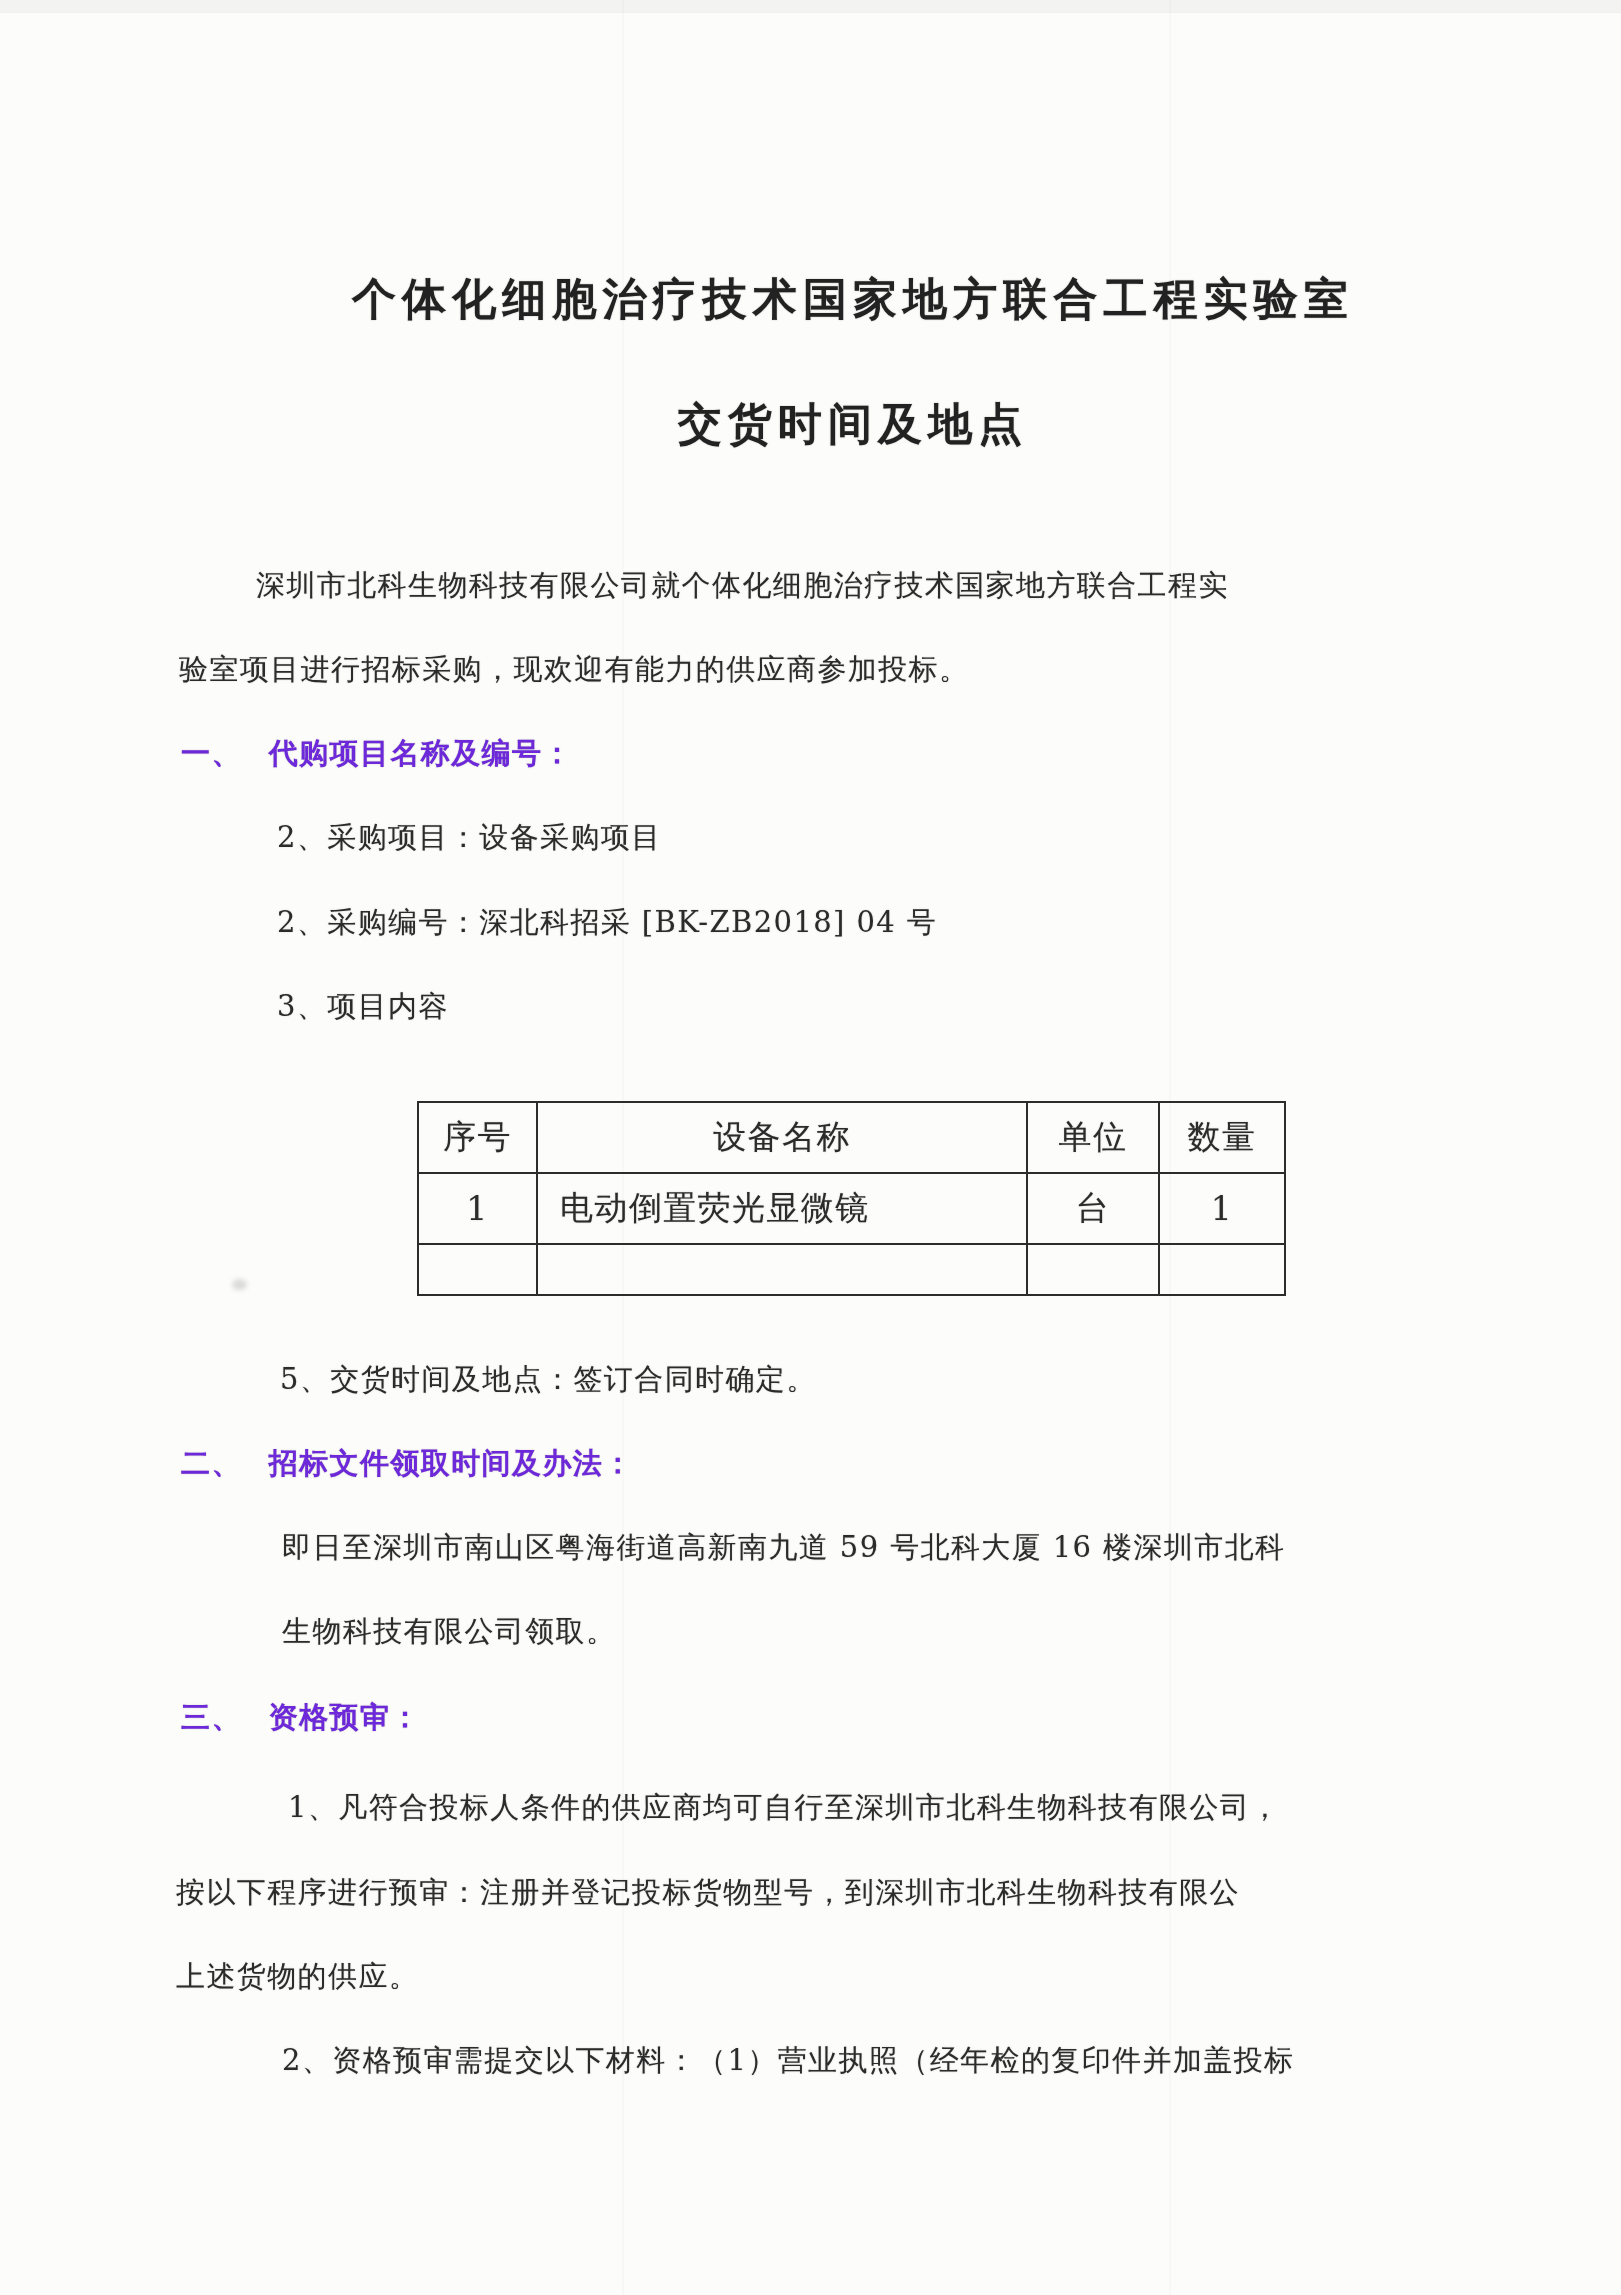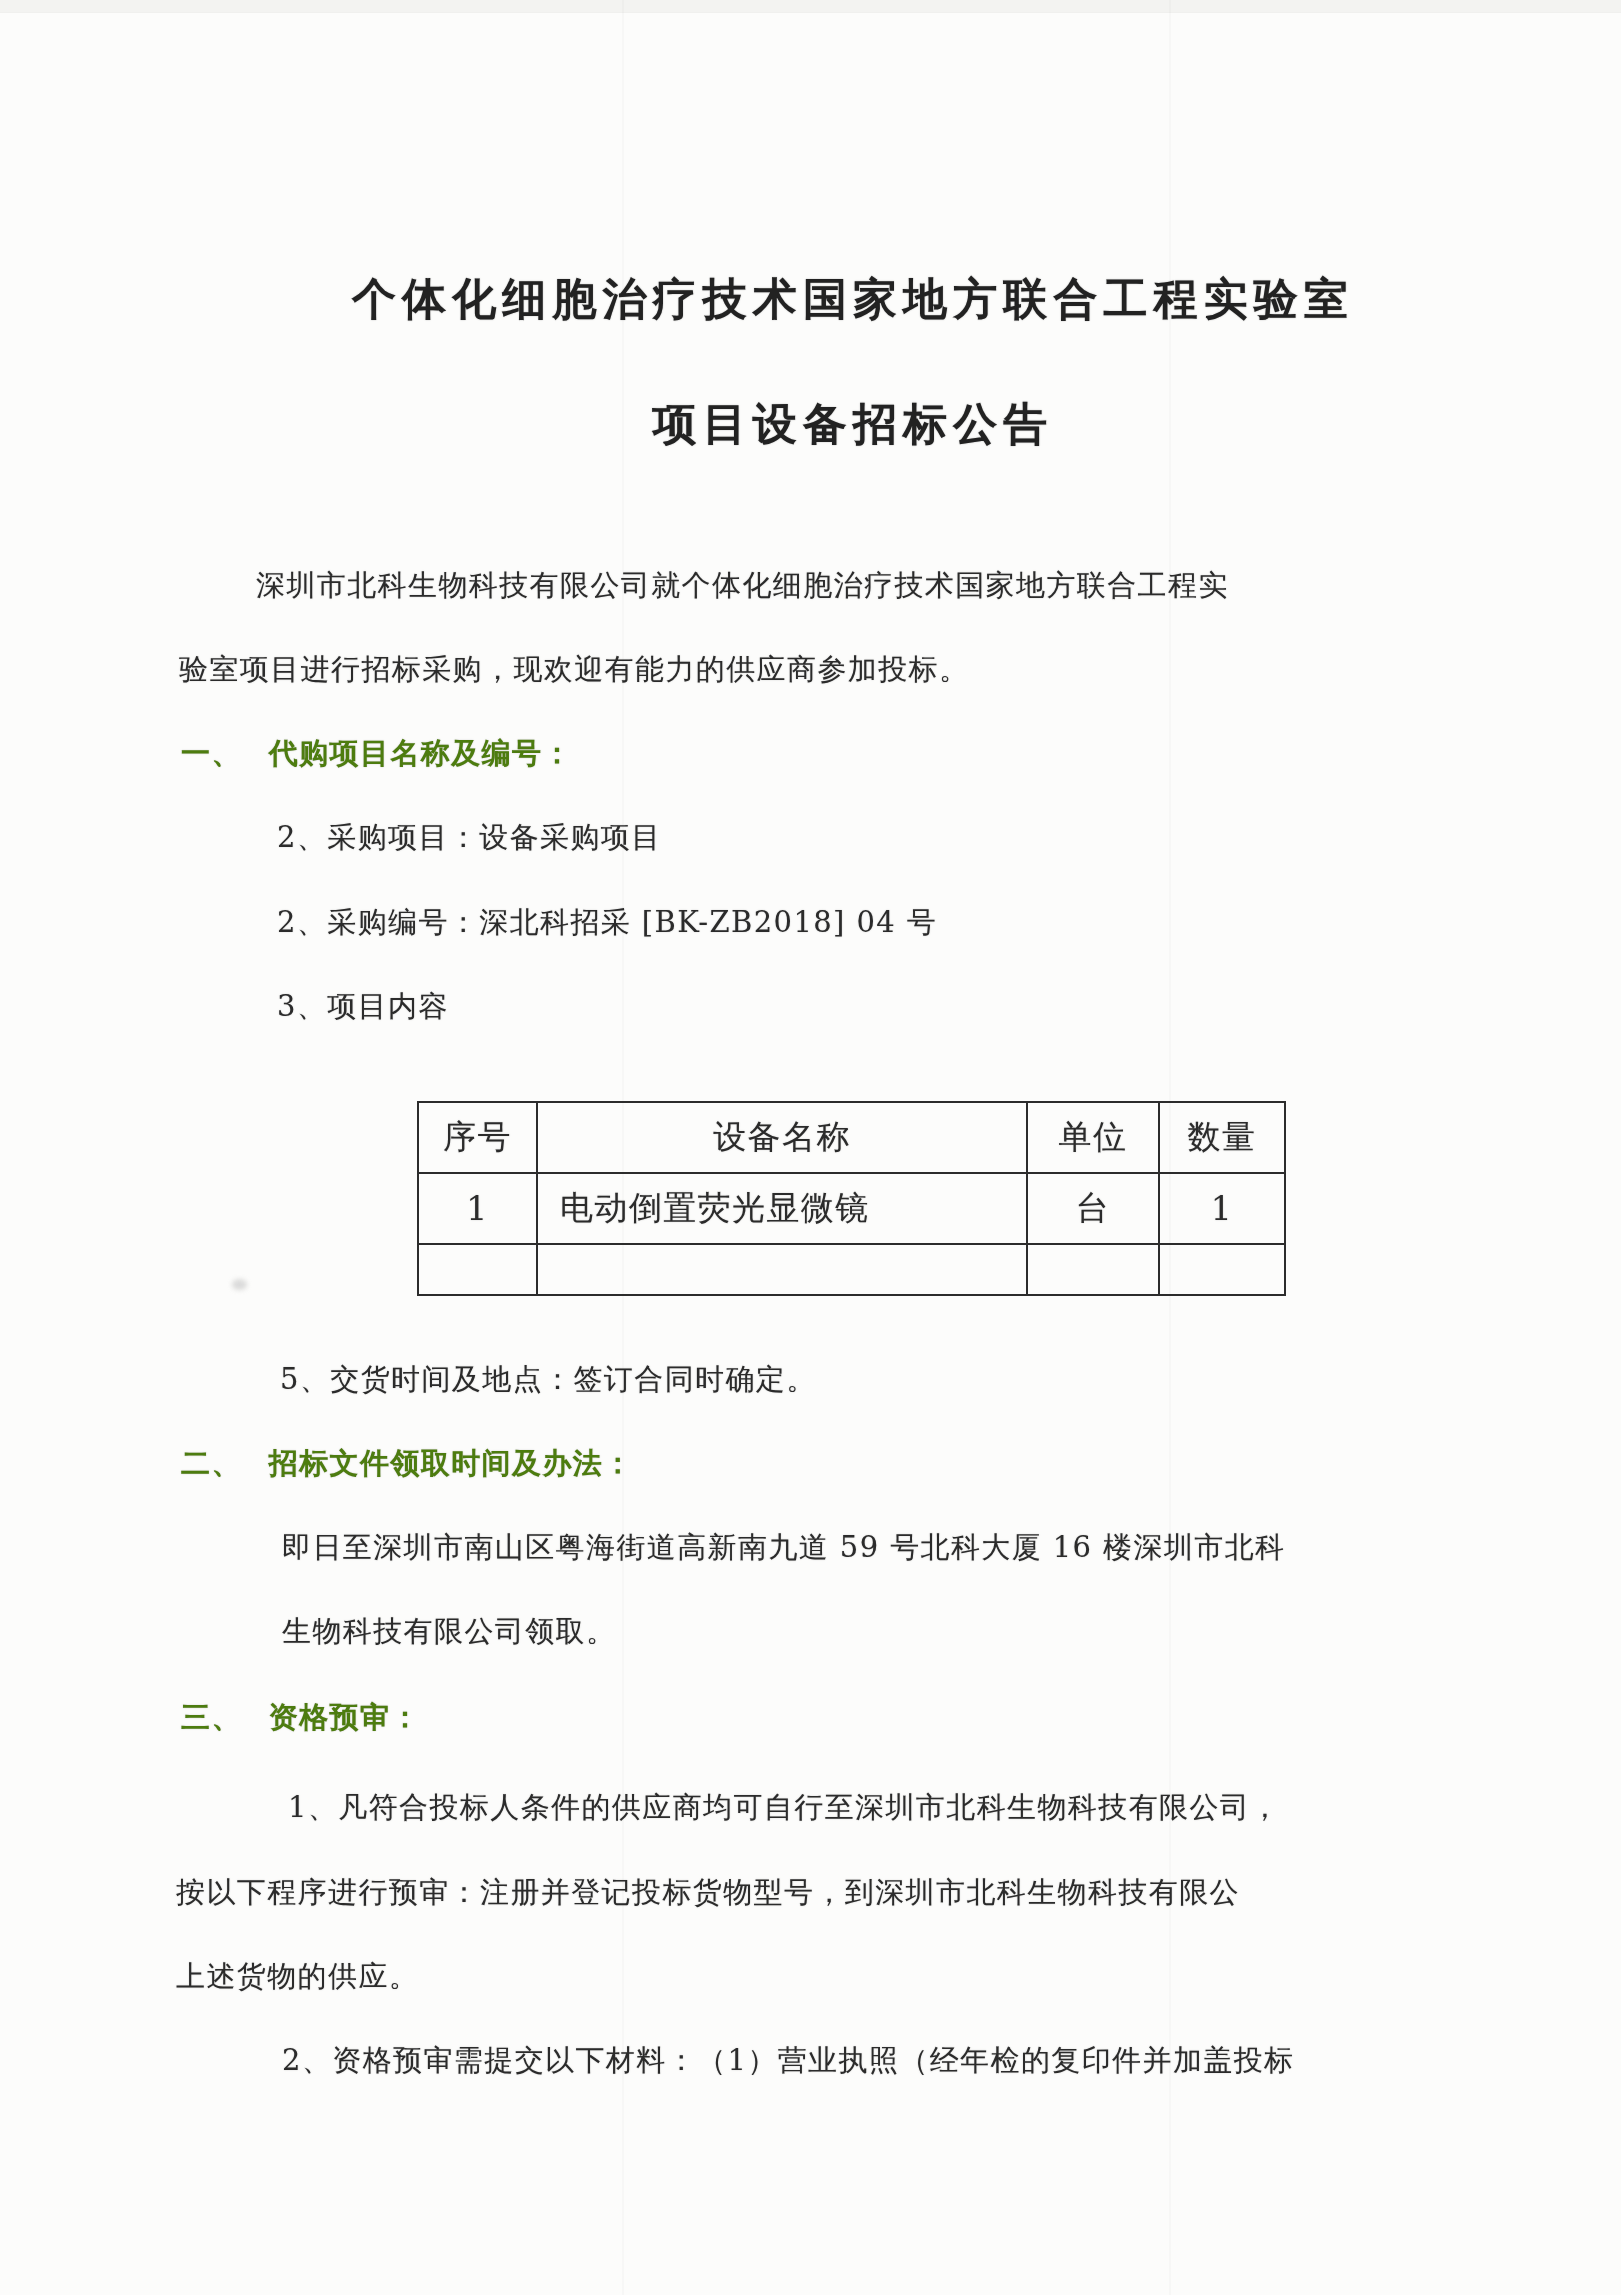--- a/index.html
+++ b/index.html
@@ -87,7 +87,7 @@
     <span class="doc-title">个体化细胞治疗技术国家地方联合工程实验室</span>
   </div>
   <div class="title-wrap" style="top:395px;">
-    <span class="doc-title">项目设备招标公告</span>
+    <span class="doc-title">交货时间及地点</span>
   </div>
 
   <div class="line" style="left:256px;top:570px;">深圳市北科生物科技有限公司就个体化细胞治疗技术国家地方联合工程实</div>

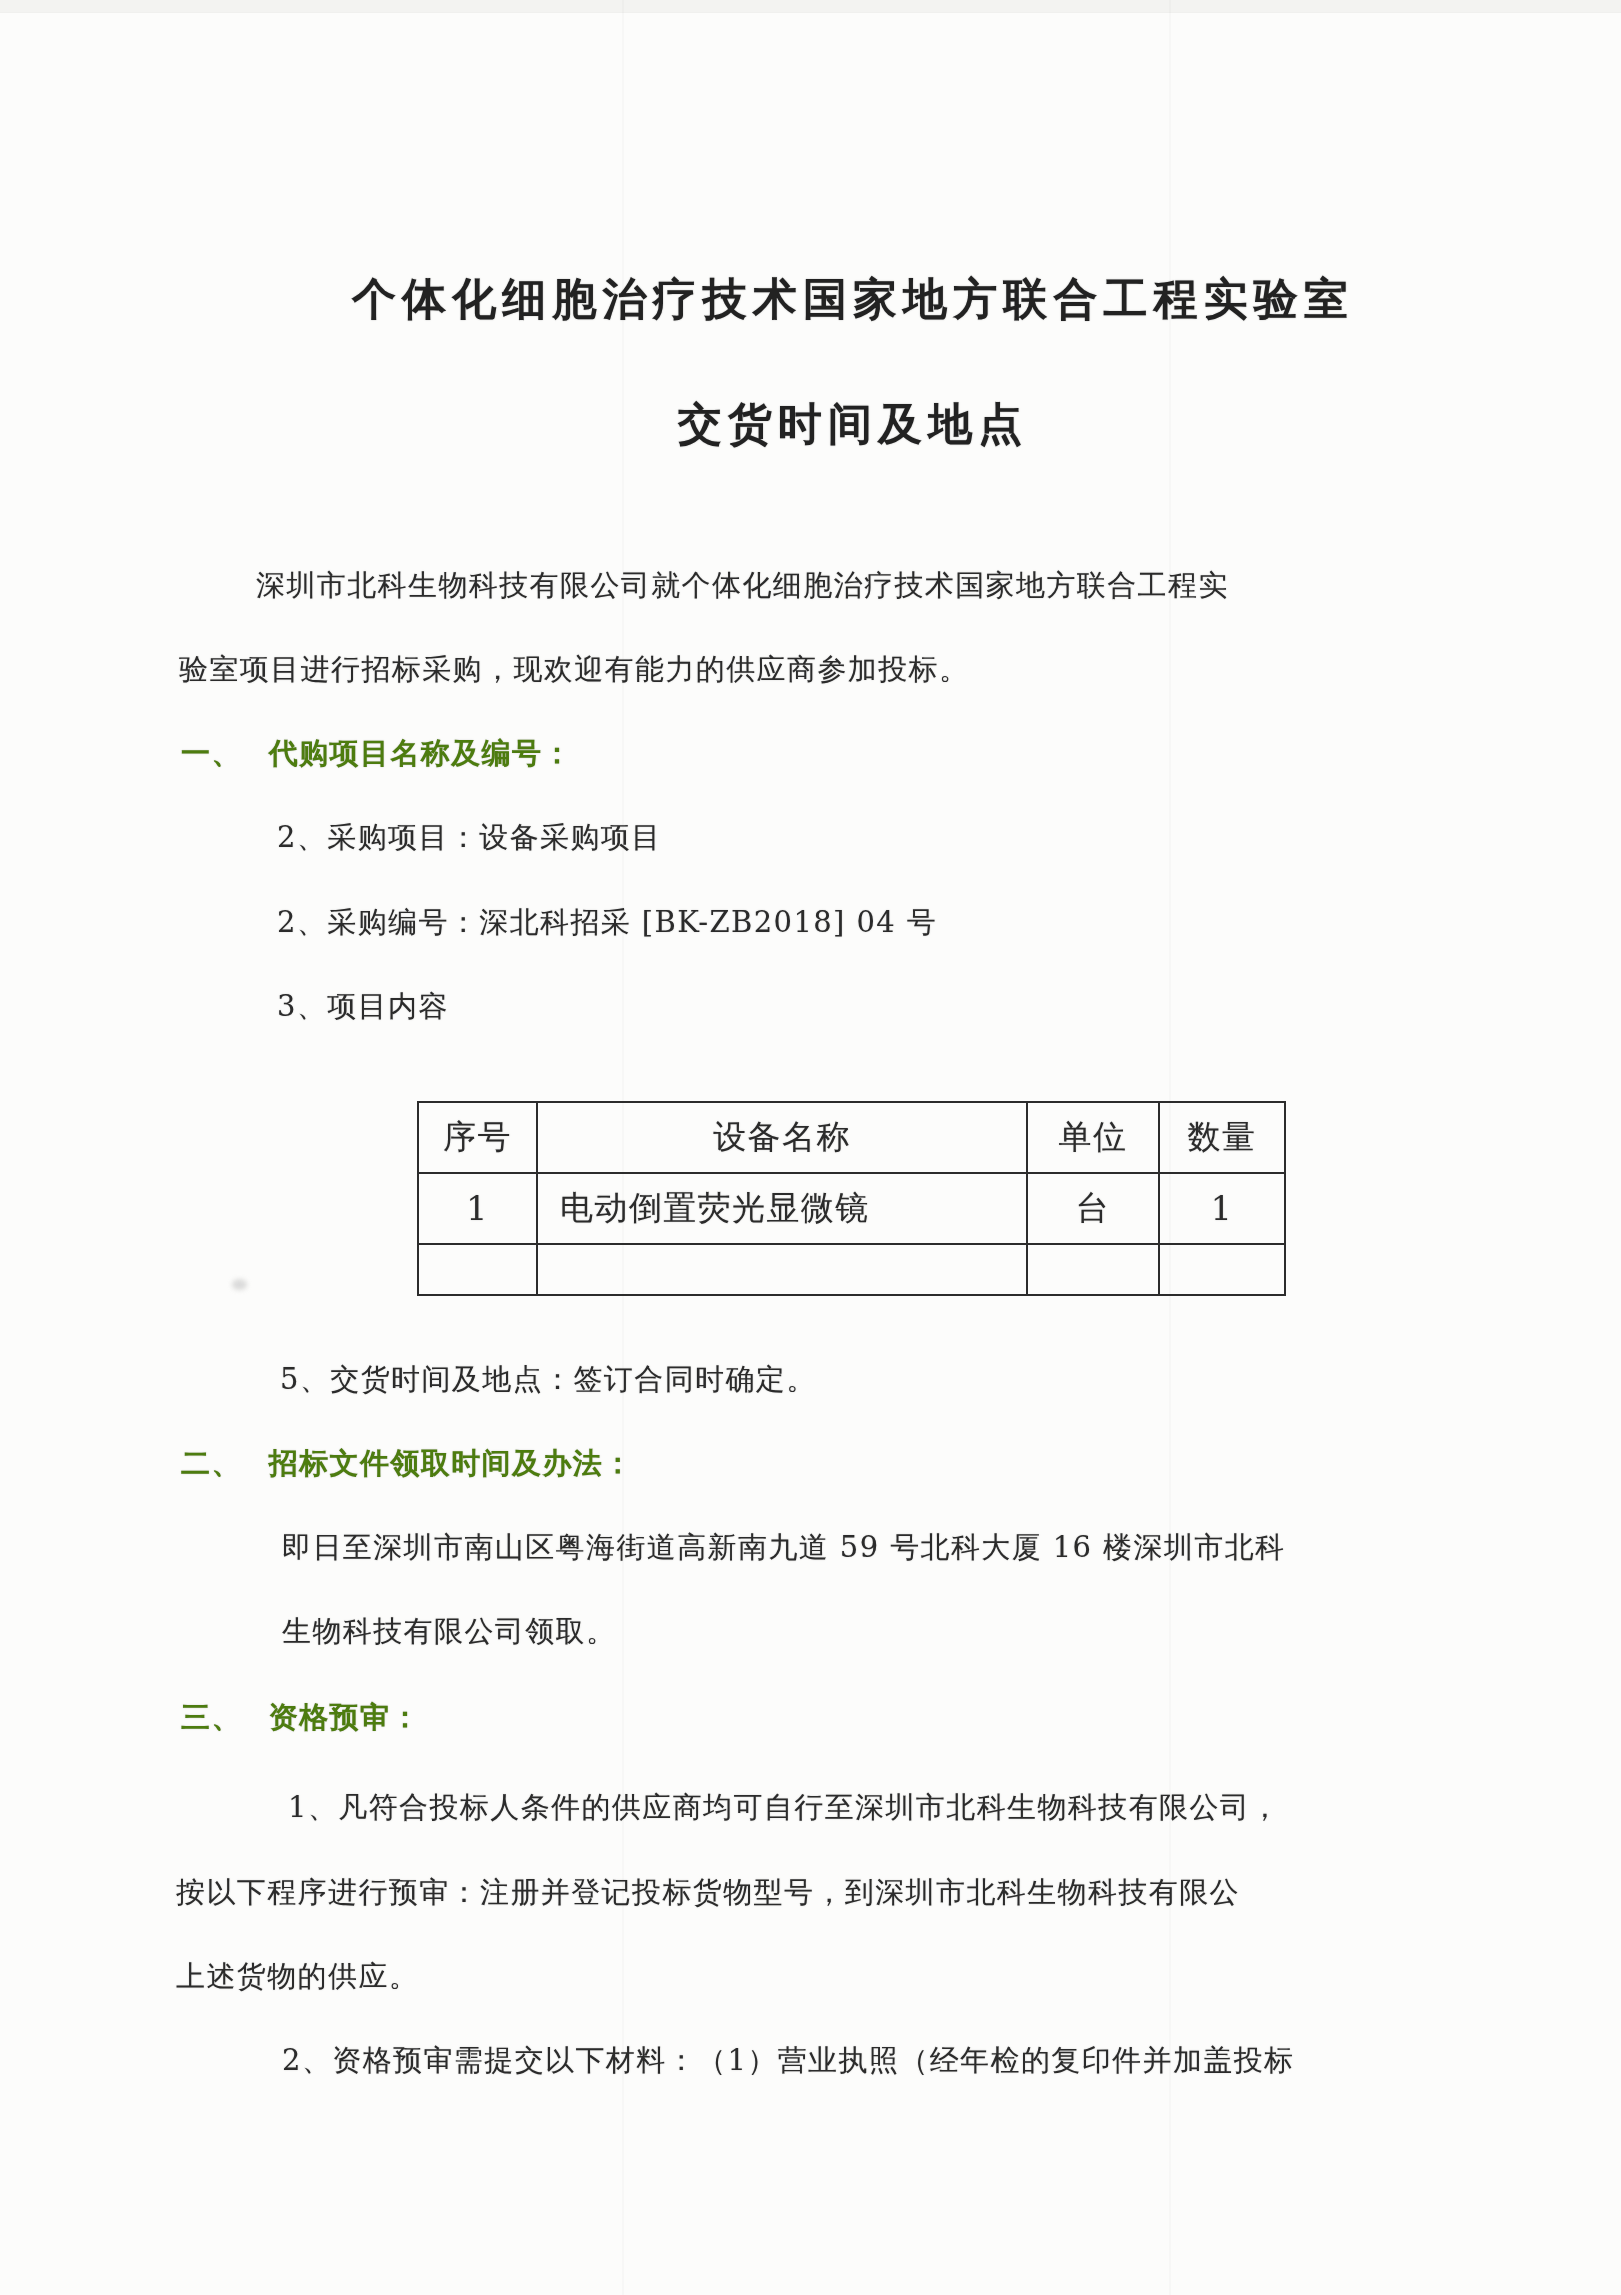--- a/index.html
+++ b/index.html
@@ -33,7 +33,7 @@
   .sec-heading{
     font-family:"DejaVu Sans","Liberation Sans",sans-serif;
     font-weight:bold;
-    color:#4d7c0f;
+    color:#6d28d9;
   }
   .sec-heading .marker{display:inline-block;}
   .sec-heading .htext{display:inline-block;margin-left:27px;}

